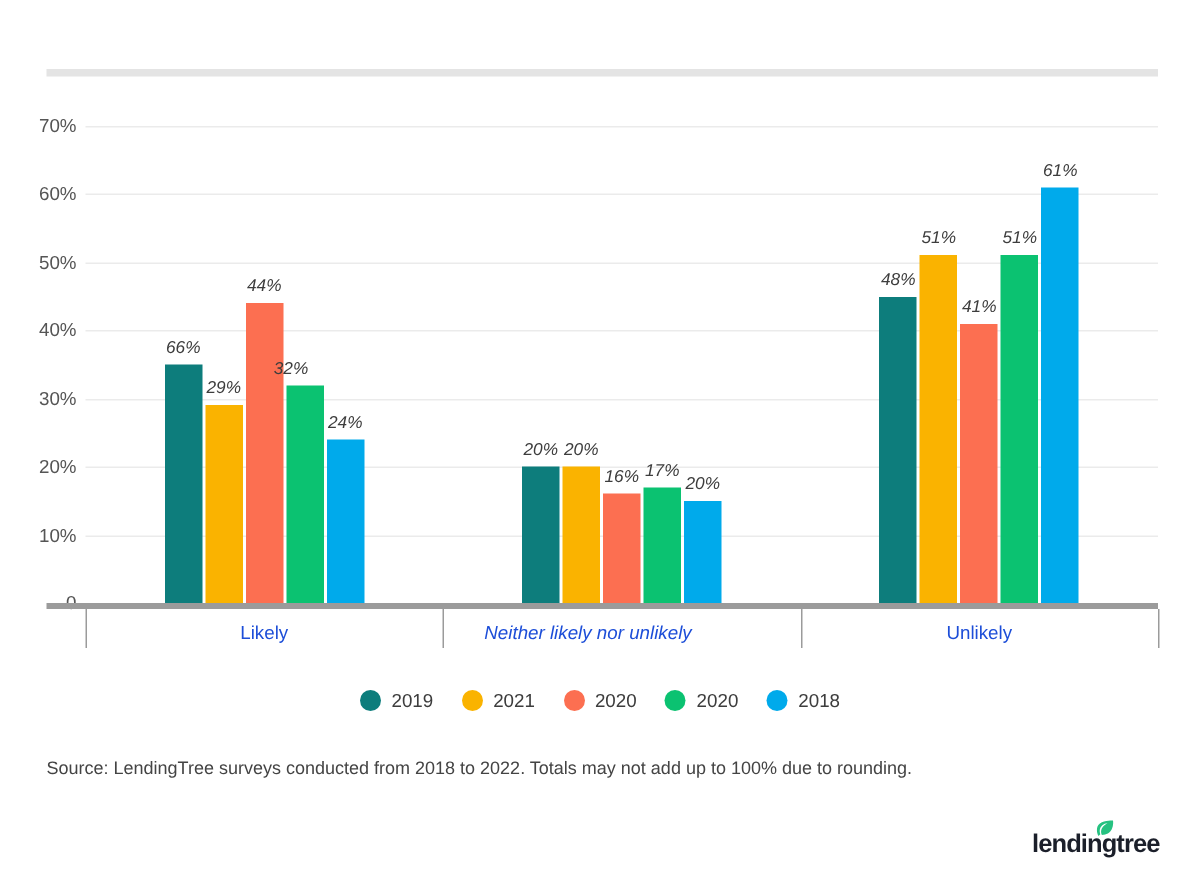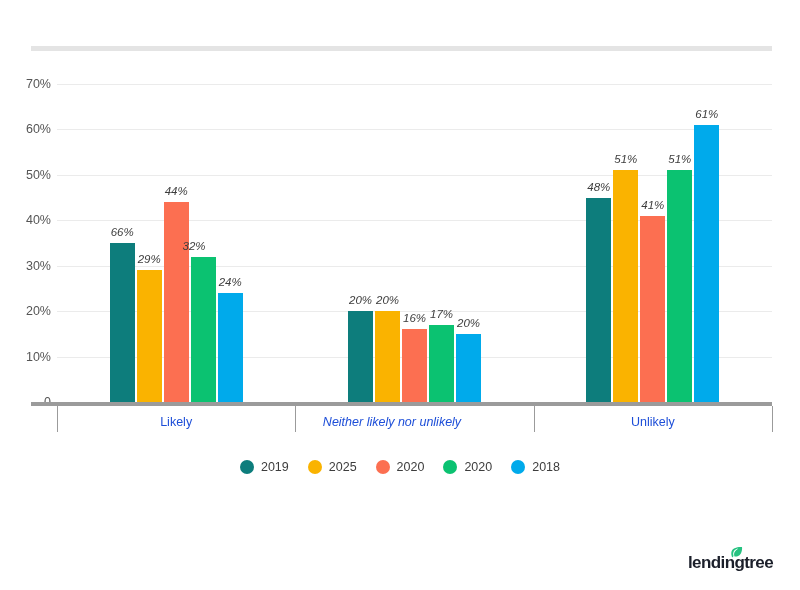--- a/index.html
+++ b/index.html
@@ -258,7 +258,7 @@
       </div>
       <div class="legend-item">
         <span class="legend-dot" style="background: rgb(250, 179, 0);"></span>
-        <span class="legend-text">2025</span>
+        <span class="legend-text">2021</span>
       </div>
       <div class="legend-item">
         <span class="legend-dot" style="background: rgb(252, 111, 81);"></span>

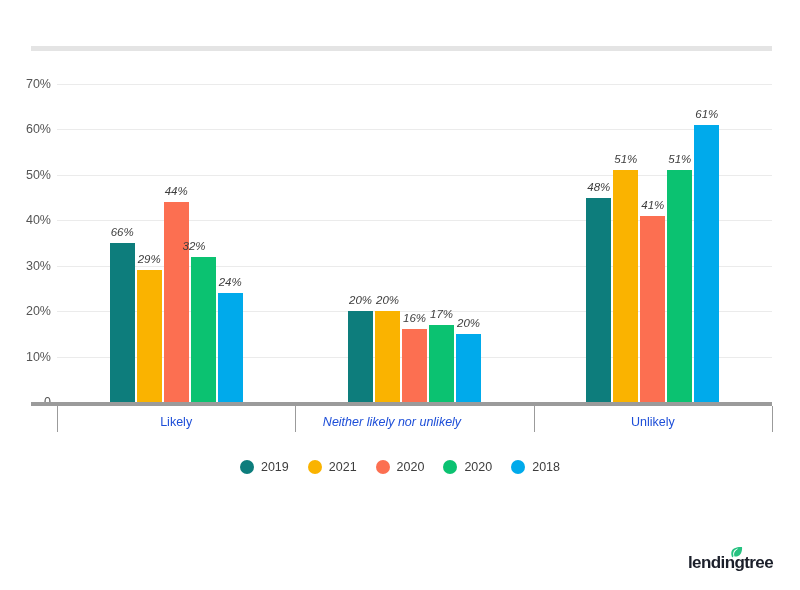--- a/index.html
+++ b/index.html
@@ -274,6 +274,7 @@
       </div>
     </div>
 
+  <div id="source-note">Source: LendingTree surveys conducted from 2018 to 2022. Totals may not add up to 100% due to rounding.</div>
 
   <div id="logo">
     <span id="logo-leaf">

